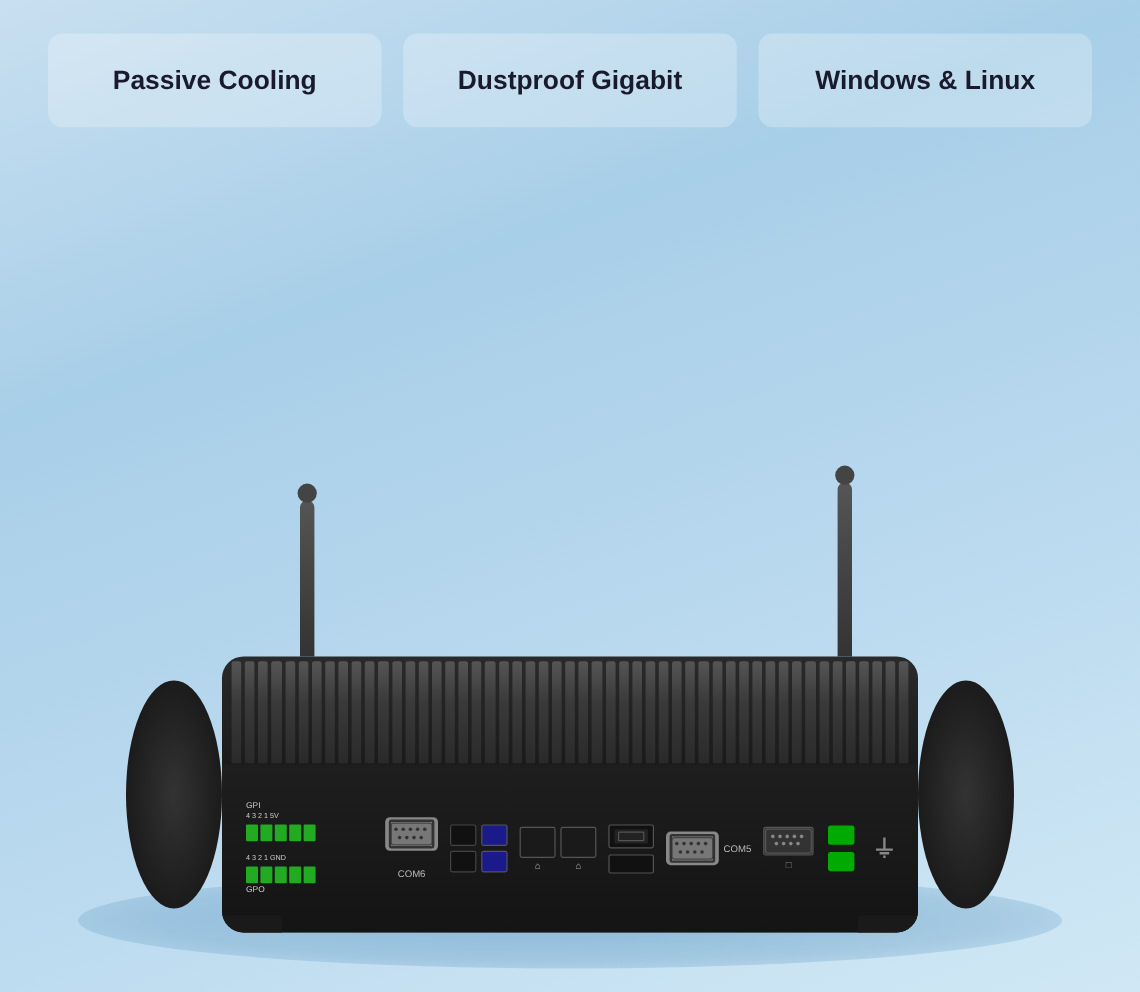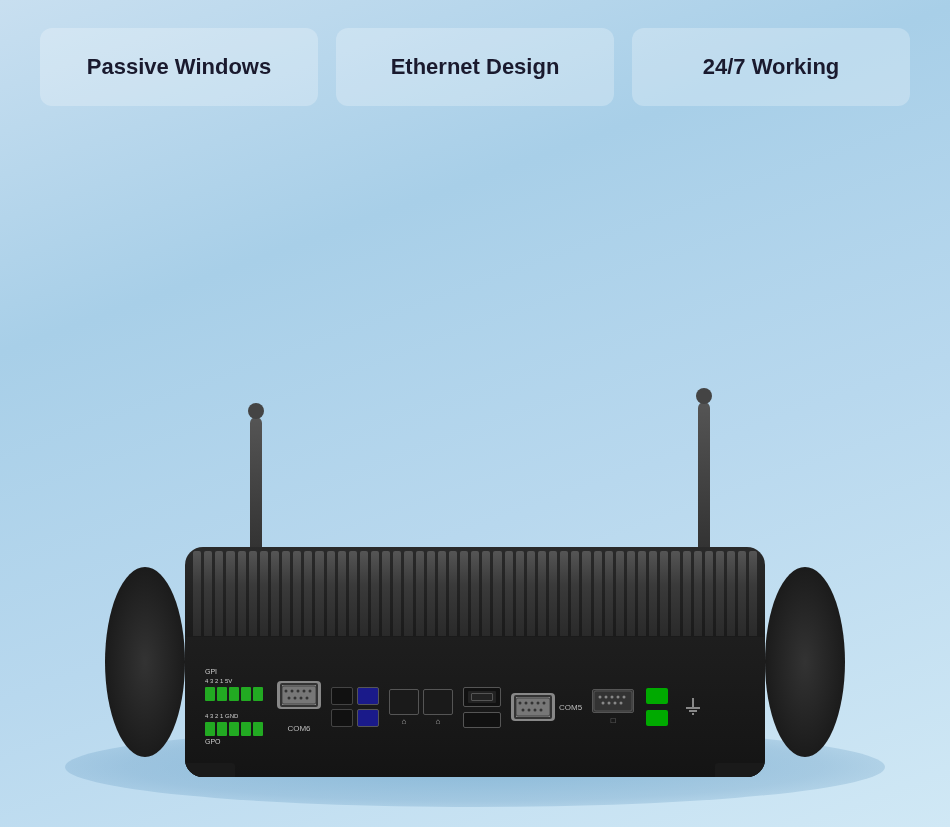--- a/index.html
+++ b/index.html
@@ -324,7 +324,7 @@
 
 
   <div class="badge">
-    <span class="badge-text">Passive Windows</span>
+    <span class="badge-text">Passive Cooling</span>
   </div>
 
   <div class="badge">

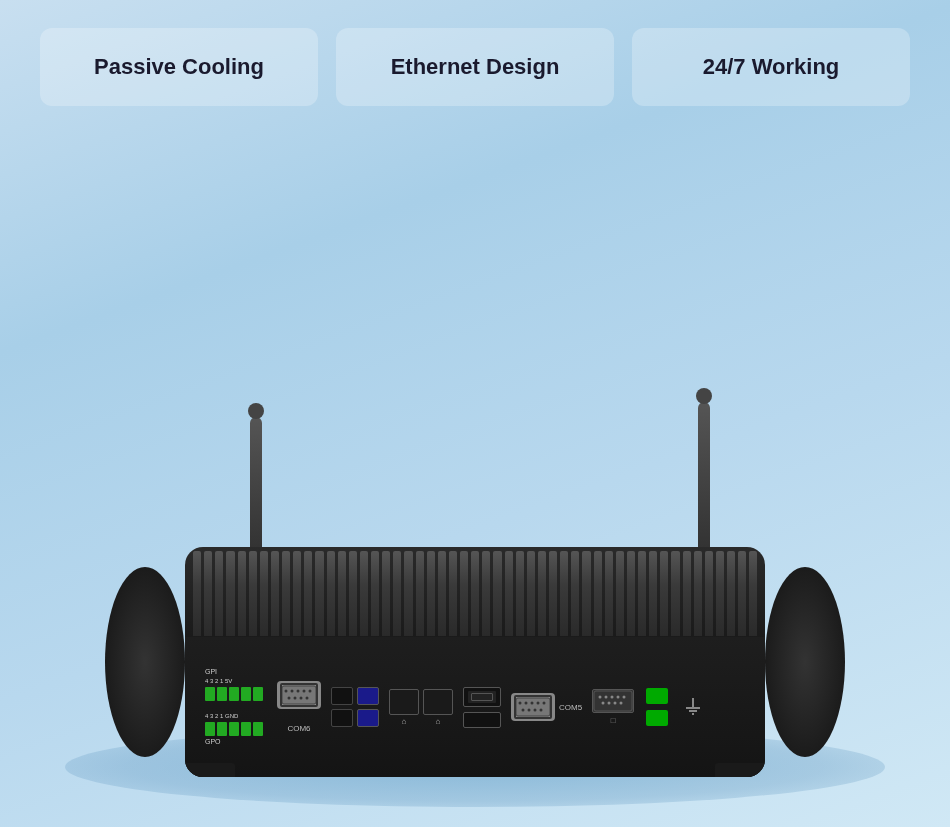--- a/index.html
+++ b/index.html
@@ -328,7 +328,7 @@
   </div>
 
   <div class="badge">
-    <span class="badge-text">Ethernet Design</span>
+    <span class="badge-text">Dustproof Gigabit</span>
   </div>
 
 

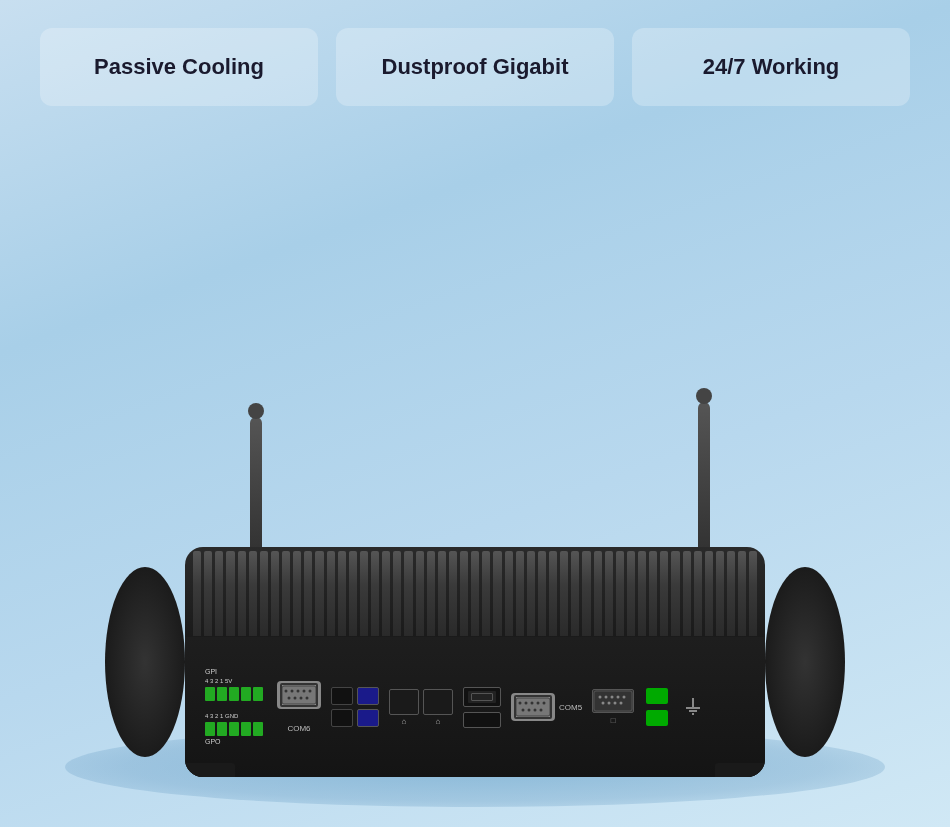--- a/index.html
+++ b/index.html
@@ -332,6 +332,9 @@
   </div>
 
 
+  <div class="badge">
+    <span class="badge-text">Windows &amp; Linux</span>
+  </div>
 
   <div class="badge">
     <span class="badge-text">24/7 Working</span>

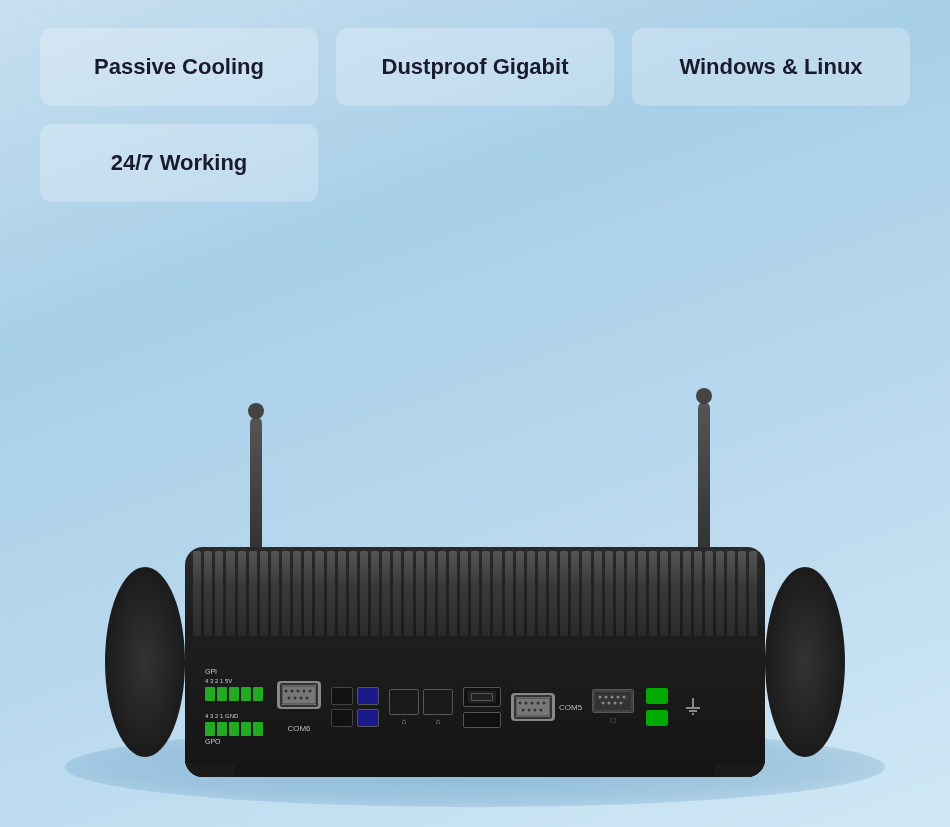--- a/index.html
+++ b/index.html
@@ -336,9 +336,6 @@
     <span class="badge-text">Windows &amp; Linux</span>
   </div>
 
-  <div class="badge">
-    <span class="badge-text">24/7 Working</span>
-  </div>
 
 
 

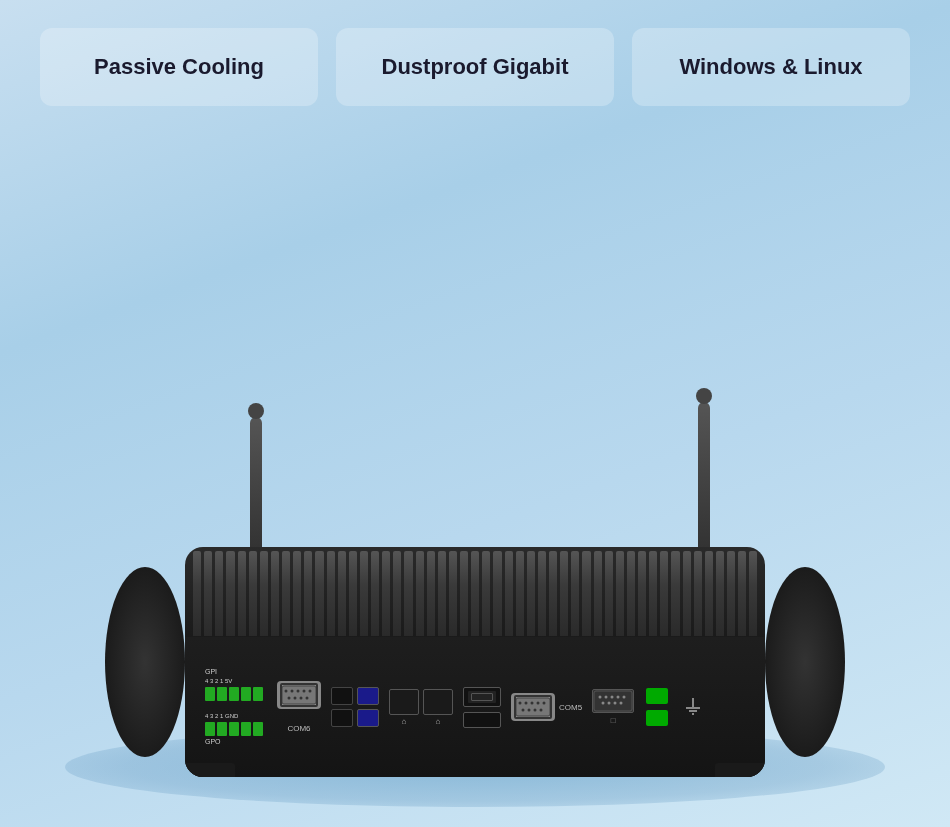--- a/index.html
+++ b/index.html
@@ -218,6 +218,7 @@
       flex-direction: column;
       align-items: center;
       gap: 15px;
+      margin-left: 44px;
     }
 
     .dsub {

